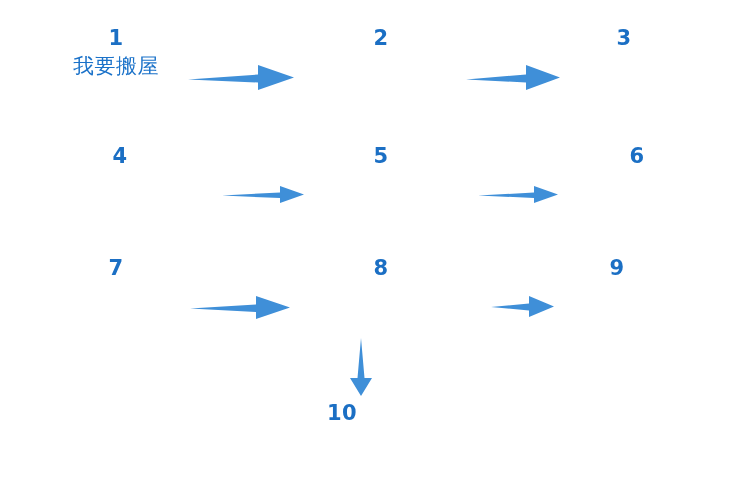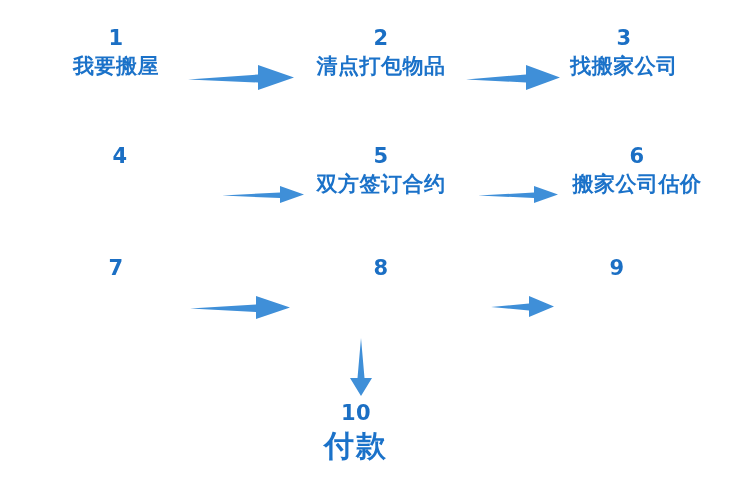--- a/index.html
+++ b/index.html
@@ -34,7 +34,7 @@
   }
   .step-label {
     font-size: 21px;
-    font-weight: bold;
+    font-weight: normal;
     color: #1b72c9;
     line-height: 30px;
     letter-spacing: 0.5px;

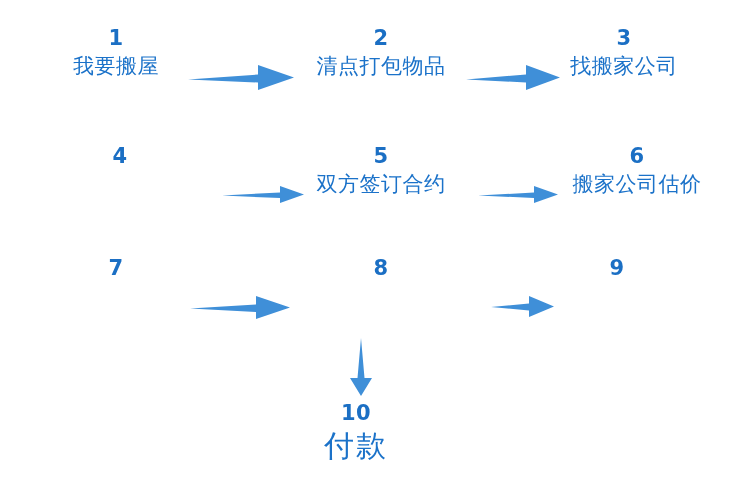--- a/index.html
+++ b/index.html
@@ -70,7 +70,6 @@
 
   <div class="step" style="left:381px; top:25px;">
     <div class="step-num">2</div>
-    <div class="step-label">清点打包物品</div>
   </div>
 
   <div class="arrow" style="left:466px; top:62px;">

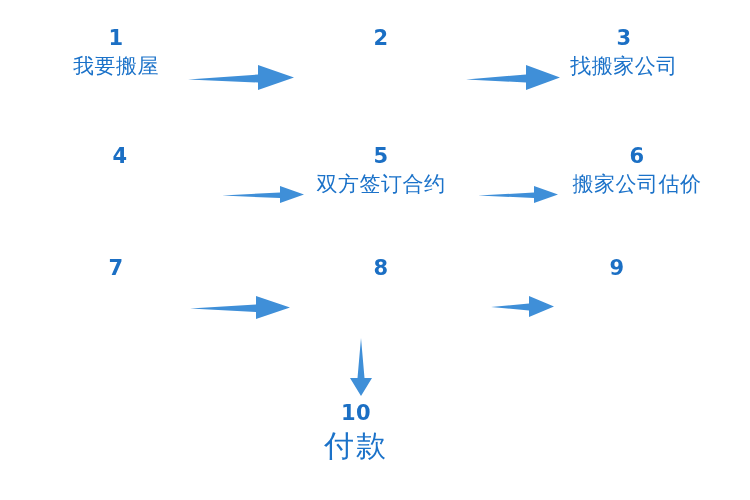--- a/index.html
+++ b/index.html
@@ -80,7 +80,6 @@
 
   <div class="step" style="left:624px; top:25px;">
     <div class="step-num">3</div>
-    <div class="step-label">找搬家公司</div>
   </div>
 
   <div class="step" style="left:120px; top:143px;">

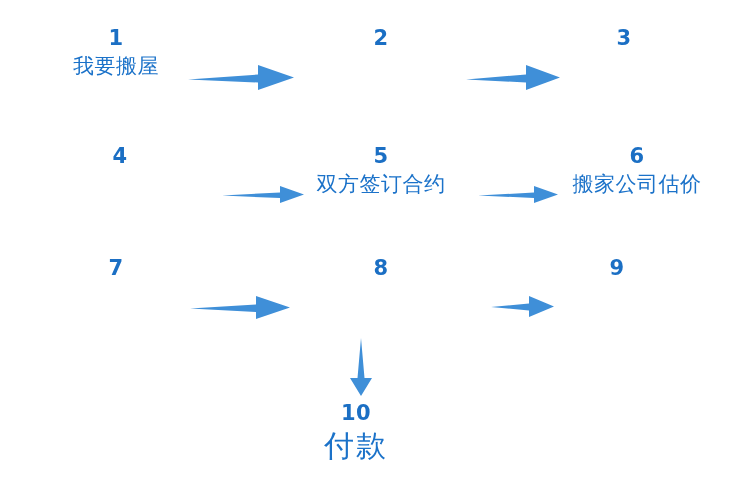--- a/index.html
+++ b/index.html
@@ -94,7 +94,6 @@
 
   <div class="step" style="left:381px; top:143px;">
     <div class="step-num">5</div>
-    <div class="step-label">双方签订合约</div>
   </div>
 
   <div class="arrow" style="left:478px; top:183px;">

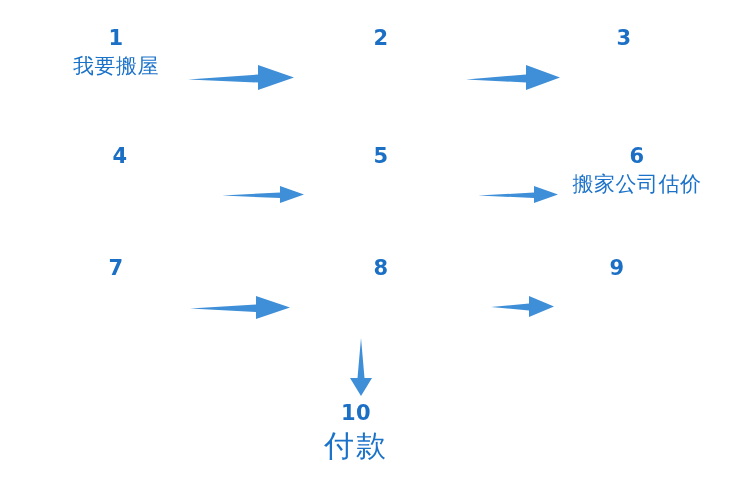--- a/index.html
+++ b/index.html
@@ -104,7 +104,6 @@
 
   <div class="step" style="left:637px; top:143px;">
     <div class="step-num">6</div>
-    <div class="step-label">搬家公司估价</div>
   </div>
 
   <div class="step" style="left:116px; top:255px;">

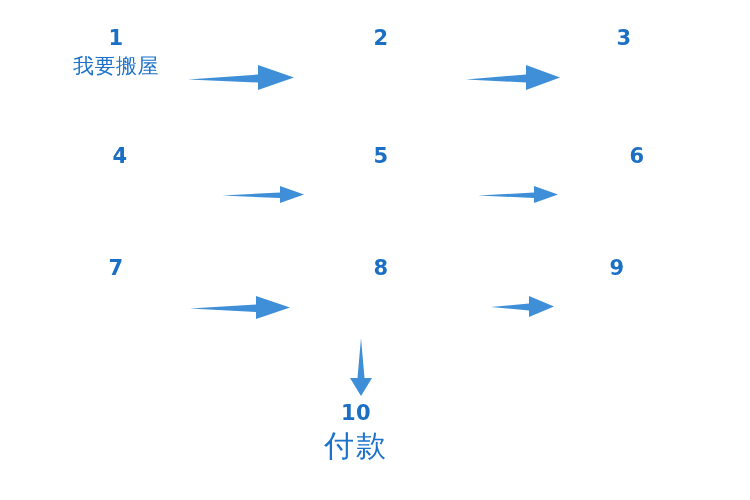--- a/index.html
+++ b/index.html
@@ -136,7 +136,7 @@
     </svg>
   </div>
 
-  <div class="step step-final" style="left:356px; top:400px;">
+  <div class="step step-final" style="left:342px; top:400px;">
     <div class="step-num">10</div>
     <div class="step-label">付款</div>
   </div>

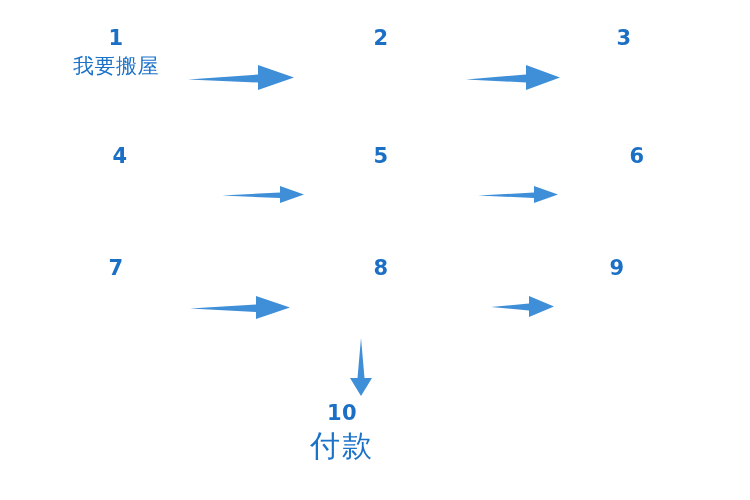--- a/index.html
+++ b/index.html
@@ -138,7 +138,6 @@
 
   <div class="step step-final" style="left:342px; top:400px;">
     <div class="step-num">10</div>
-    <div class="step-label">付款</div>
   </div>
 
 </div>

